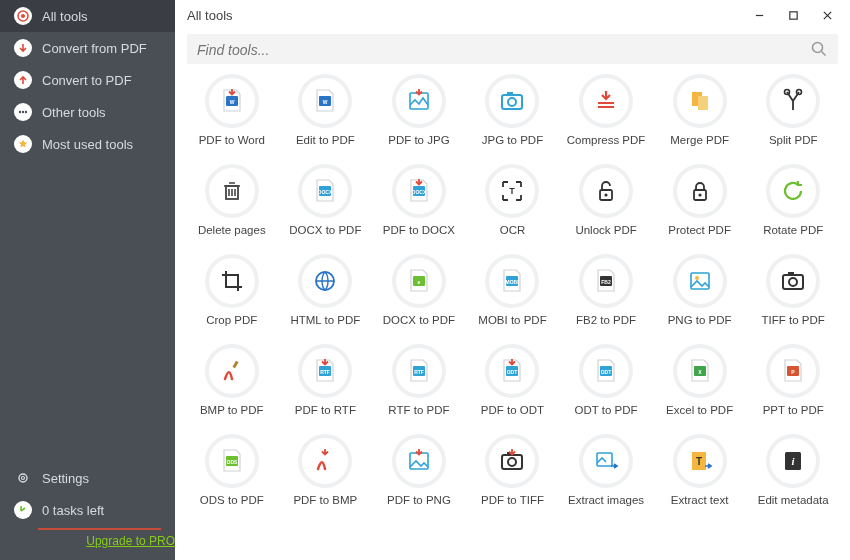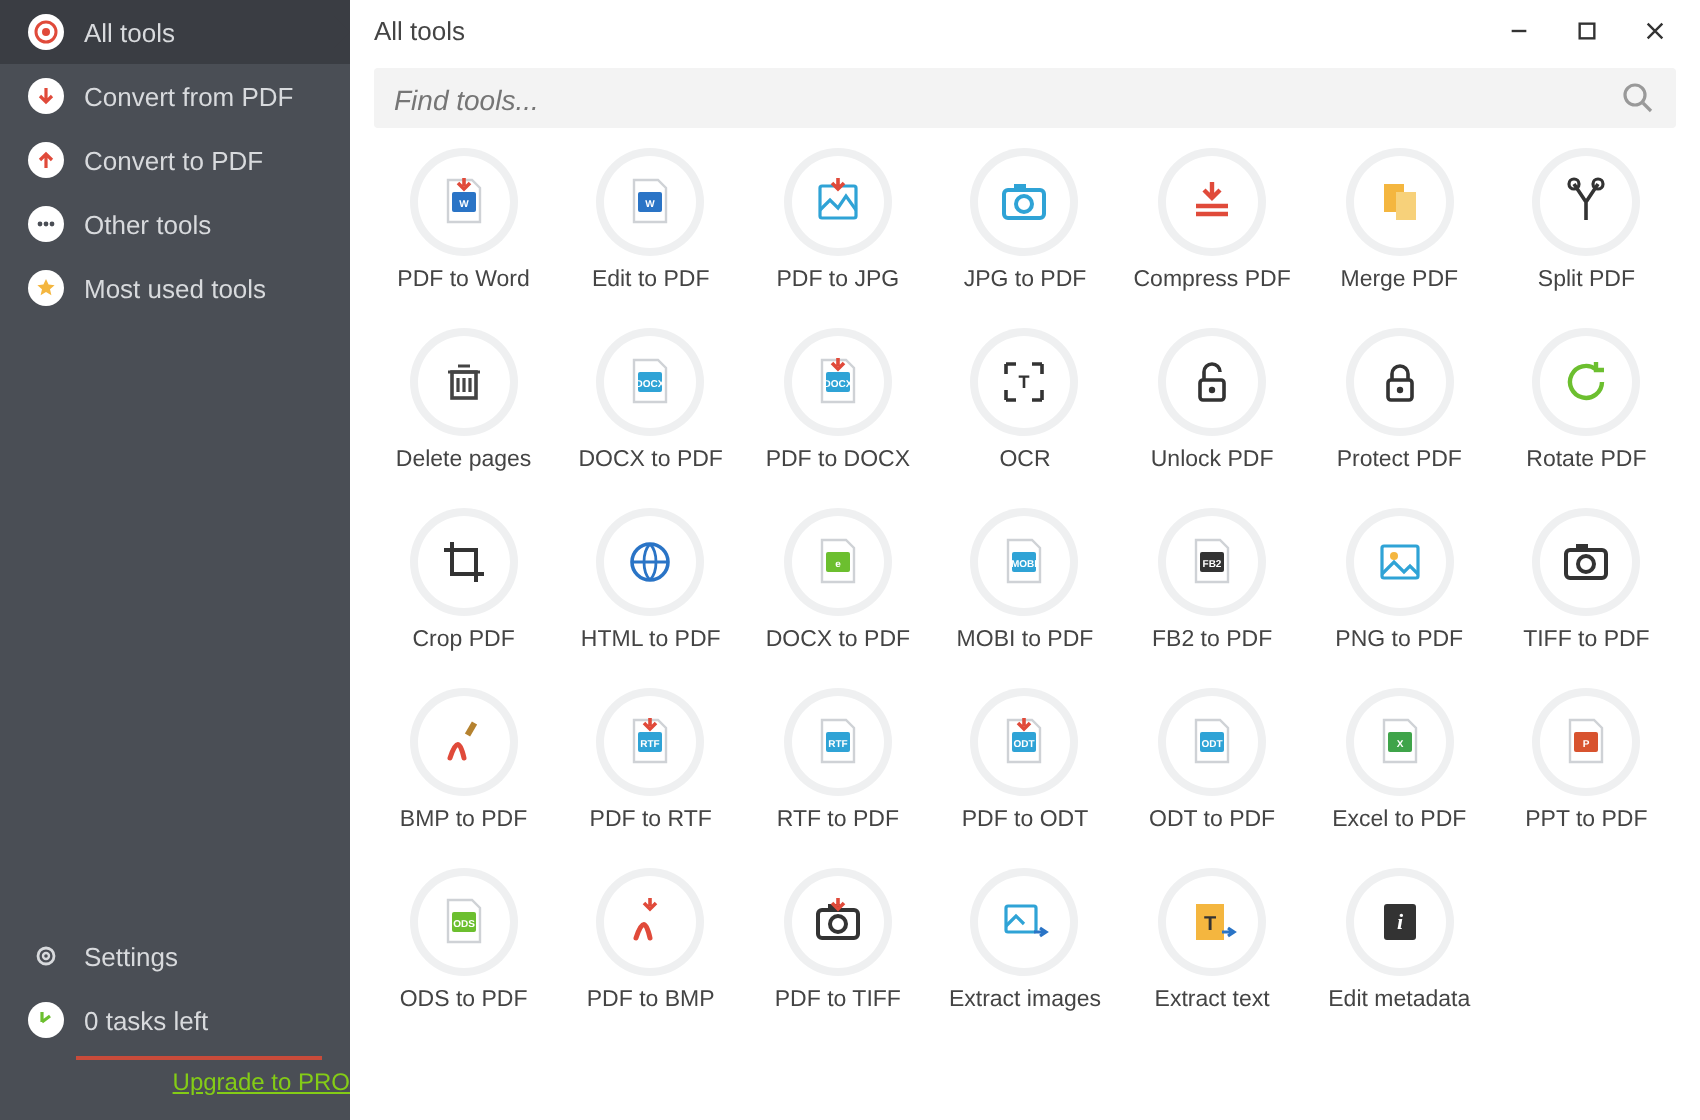--- a/index.html
+++ b/index.html
@@ -426,6 +426,16 @@
         <div class="tool">
           <div class="tool-circ">
        <svg viewBox="0 0 28 28">
+              <rect x="5" y="6" width="18" height="16" rx="1" fill="none" stroke="#2fa3d6" stroke-width="1.6"></rect>
+              <path d="M5 20l6-6 5 5 3-3 4 4" fill="none" stroke="#2fa3d6" stroke-width="1.6"></path>
+              <path d="M14 2v4M11 4.5l3 3 3-3" fill="none" stroke="#e04a3a" stroke-width="1.8"></path>
+            </svg>
+     </div>
+     <div class="tool-label">PDF to PNG</div>
+        </div>
+        <div class="tool">
+          <div class="tool-circ">
+       <svg viewBox="0 0 28 28">
               <rect x="4" y="8" width="20" height="14" rx="2" fill="none" stroke="#333" stroke-width="2"></rect>
               <circle cx="14" cy="15" r="4" fill="none" stroke="#333" stroke-width="2"></circle>
               <rect x="9" y="5" width="6" height="3" fill="#333"></rect>

